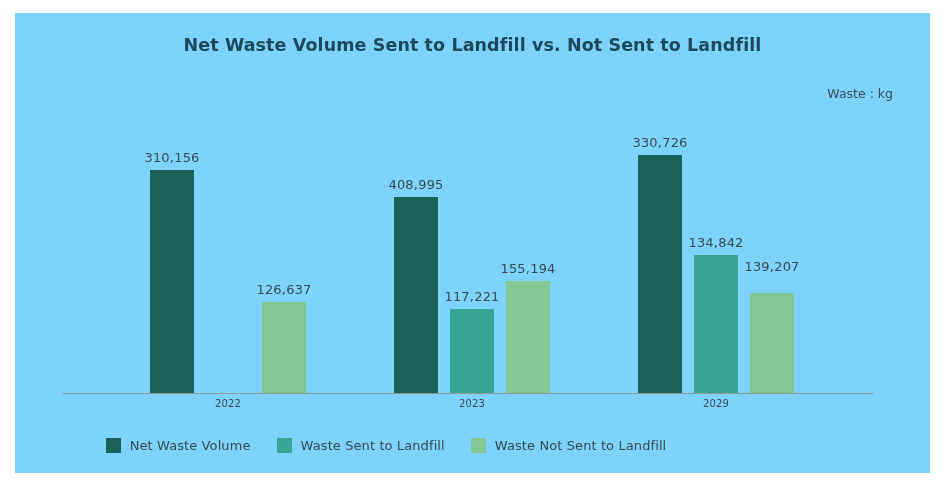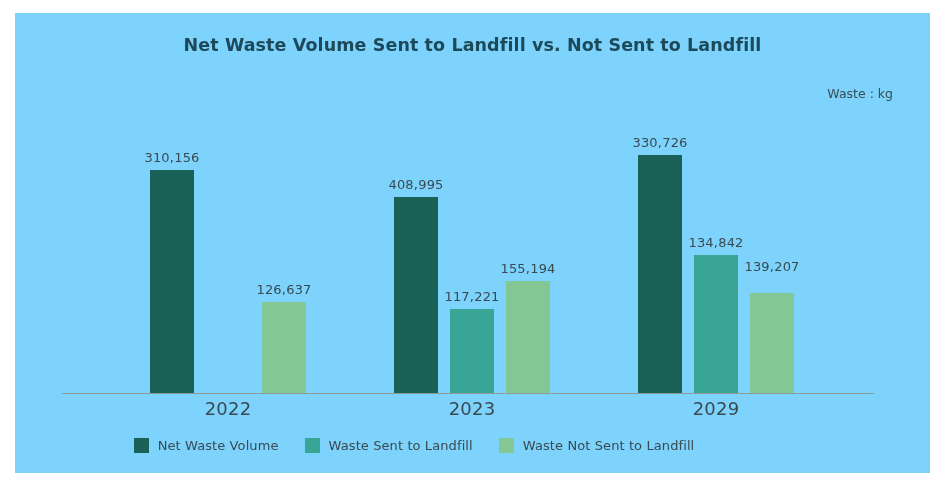--- a/index.html
+++ b/index.html
@@ -94,7 +94,7 @@
   .group-label {
     position: absolute;
     top: 385px;
-    font-size: 18px;
+    font-size: 10px;
     color: #3a4a52;
     text-align: center;
     white-space: nowrap;

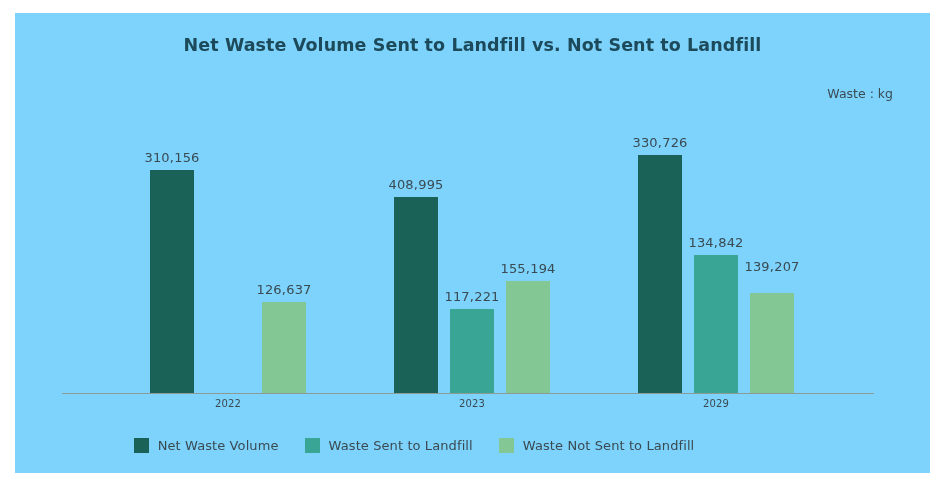--- a/index.html
+++ b/index.html
@@ -110,7 +110,6 @@
     justify-content: center;
     align-items: center;
     gap: 26px;
-    padding-left: 28px;
   }
 
   .legend-item {

